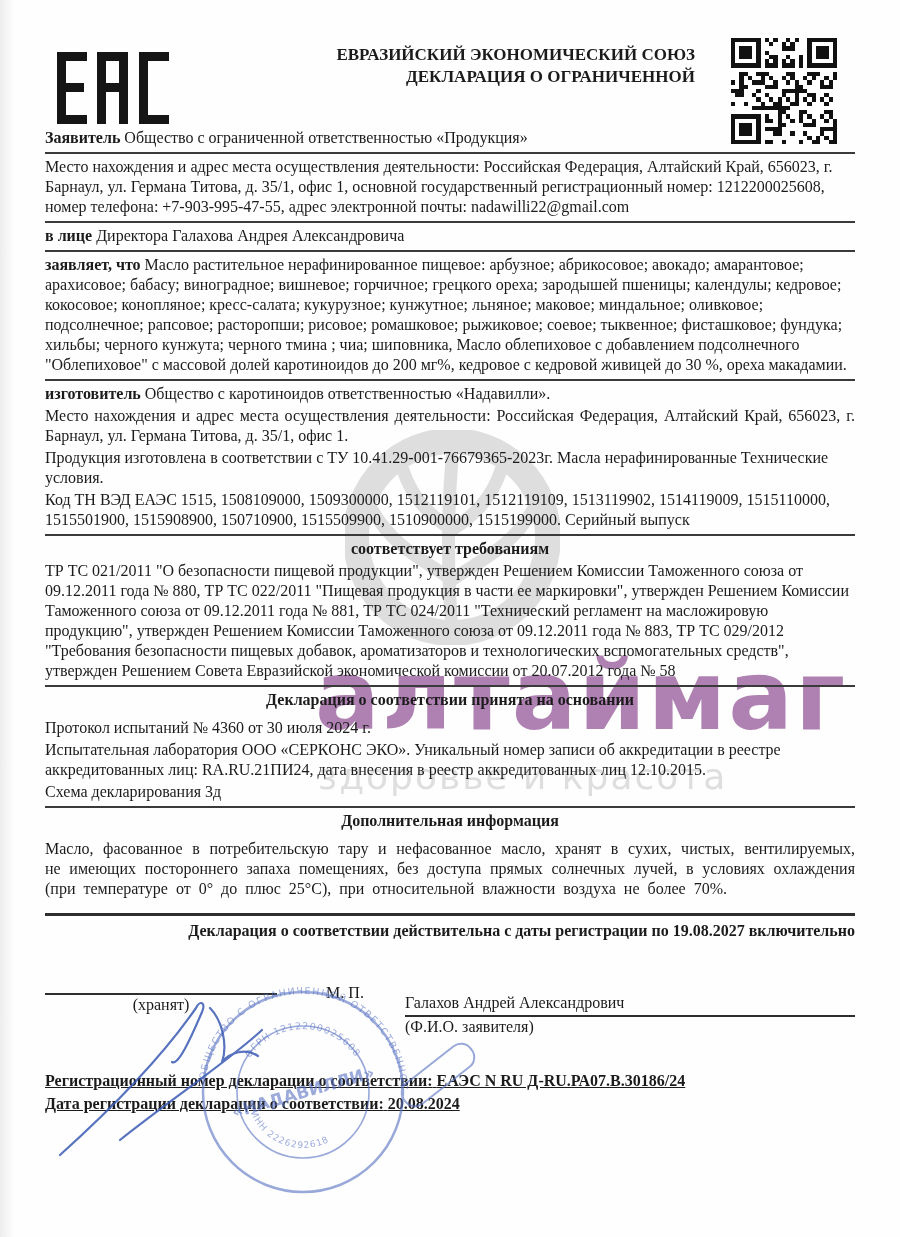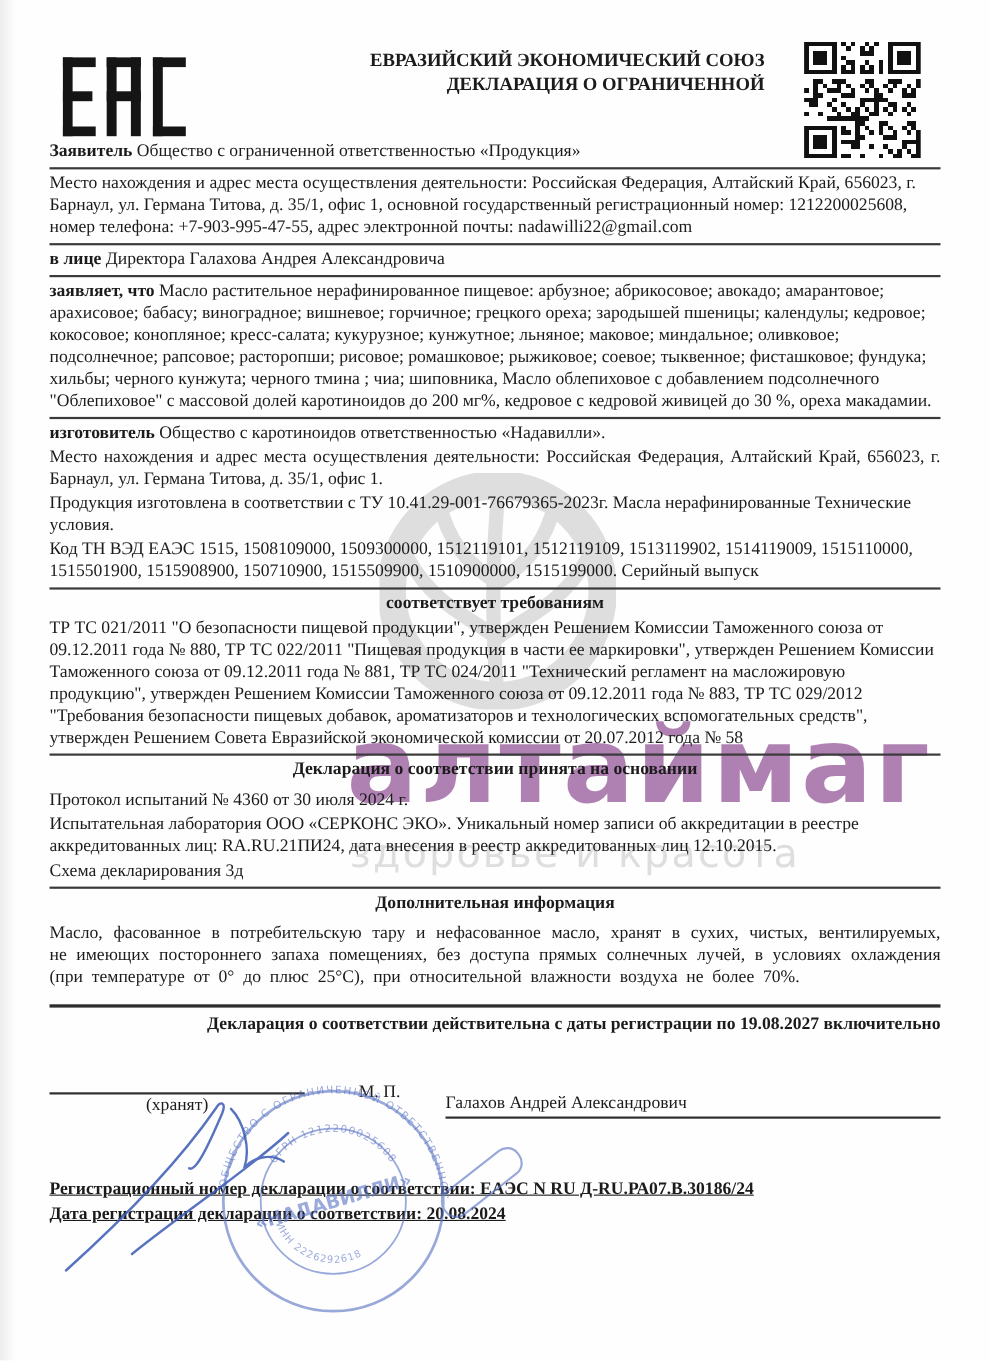--- a/index.html
+++ b/index.html
@@ -310,6 +310,7 @@
       <div class="sig-right">
         <div>Галахов Андрей Александрович</div>
         <div class="sig-line" style="height:2px"></div>
+        <div>(Ф.И.О. заявителя)</div>
       </div>
     </div>
 

